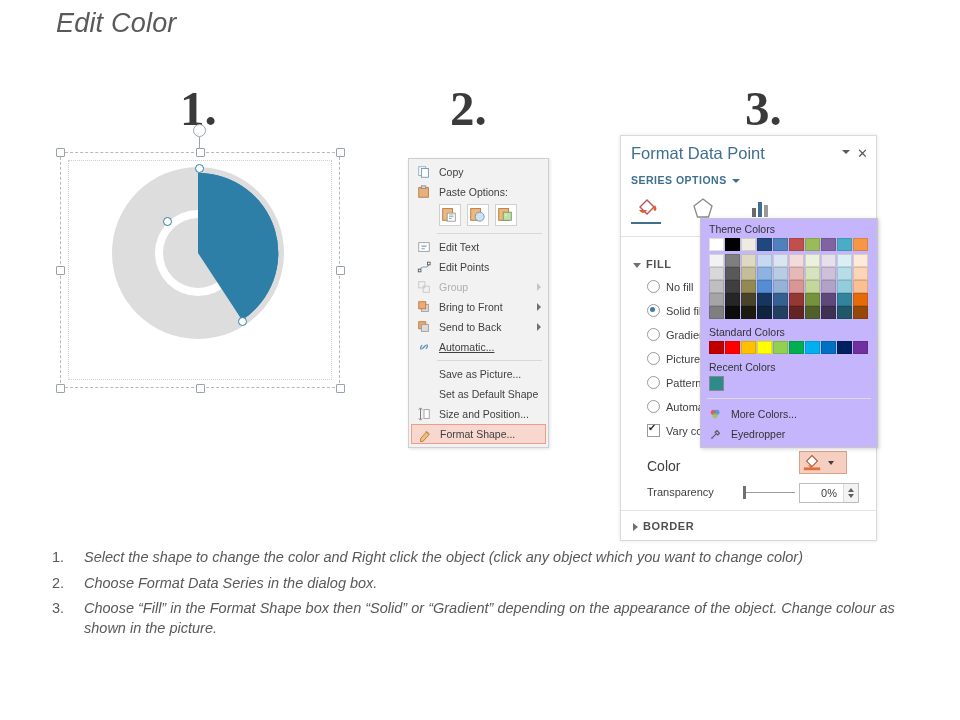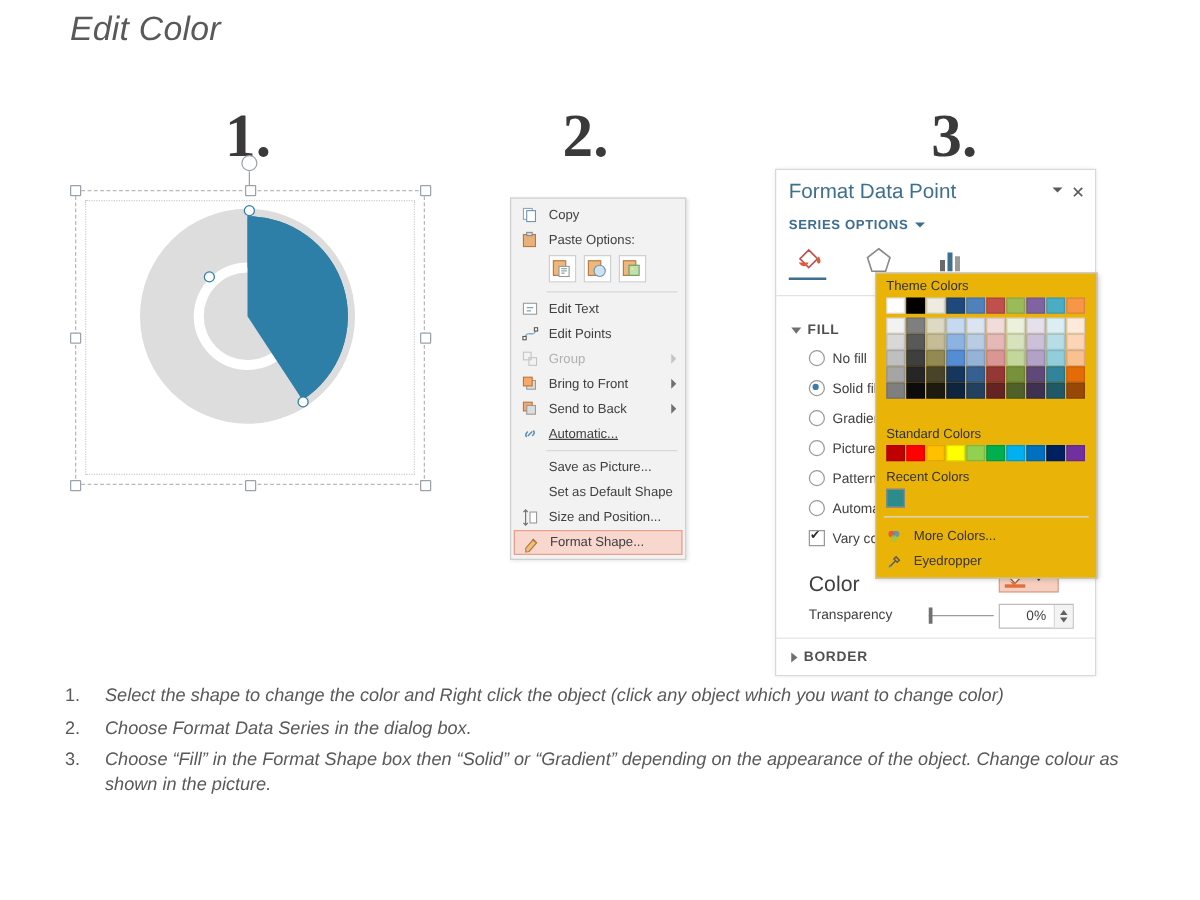--- a/index.html
+++ b/index.html
@@ -423,7 +423,7 @@
     left: 700px;
     top: 218px;
     width: 176px;
-    background: #eab308;
+    background: #c4b5fd;
     border: 1px solid #c6c6c6;
     box-shadow: 1px 1px 4px rgba(0,0,0,0.18);
     font-size: 10.5px;

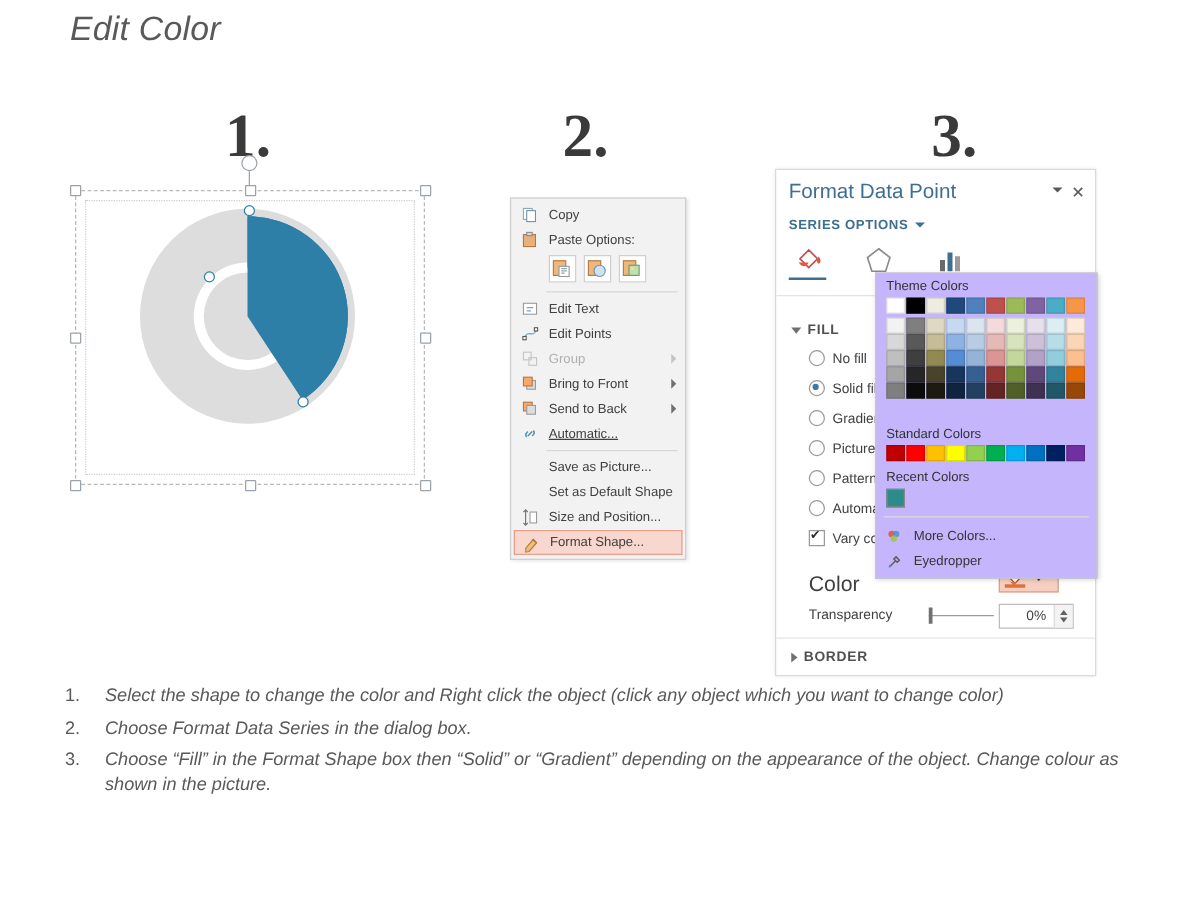--- a/index.html
+++ b/index.html
@@ -817,7 +817,7 @@
       <div class="swatch" style="background: rgb(151, 72, 6);"></div>
     </div>
 
-  <div class="cp-label" style="padding-top:22px;">Standard Colors</div>
+  <div class="cp-label" style="padding-top:7px;">Standard Colors</div>
   <div class="swatch-grid" id="standard-row">
       <div class="swatch" style="background: rgb(192, 0, 0);"></div>
       <div class="swatch" style="background: rgb(255, 0, 0);"></div>

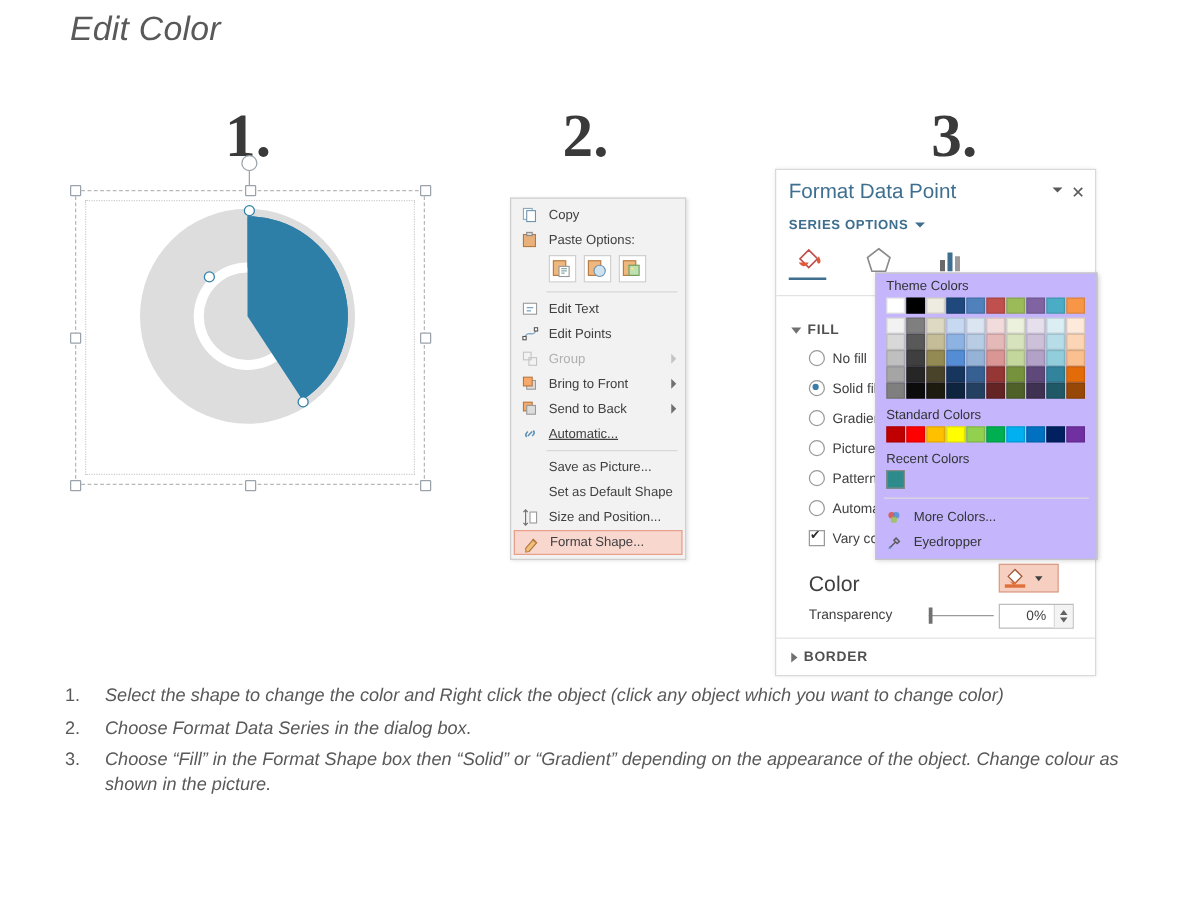--- a/index.html
+++ b/index.html
@@ -322,7 +322,7 @@
   .color-row {
     position: absolute;
     left: 26px; top: 322px;
-    font-size: 17px;
+    font-size: 14px;
     color: #404040;
     display: flex;
     align-items: center;

